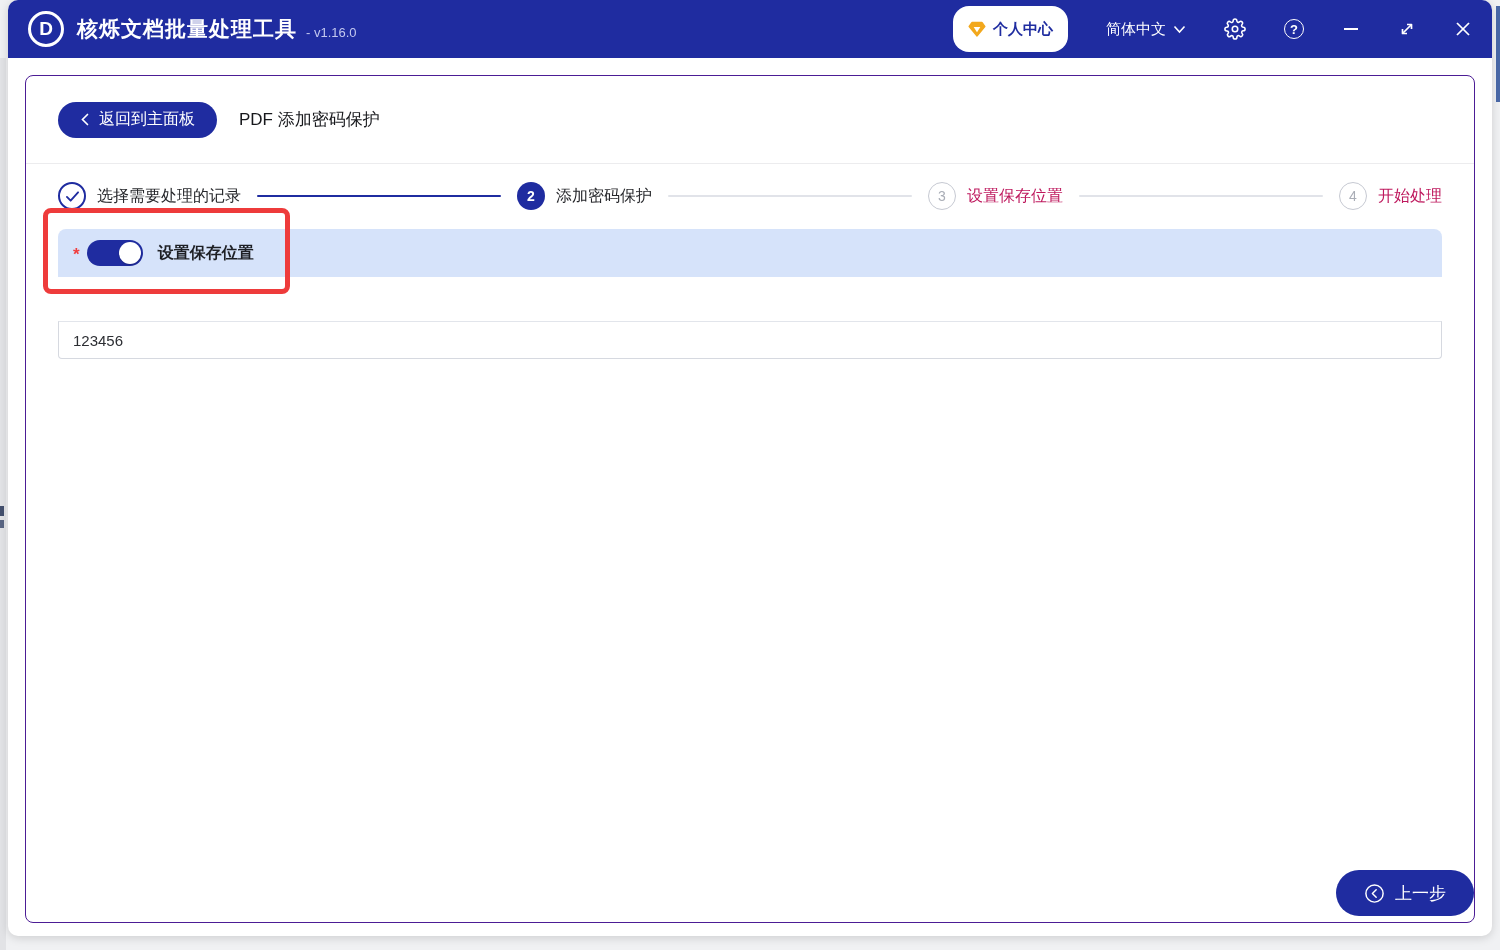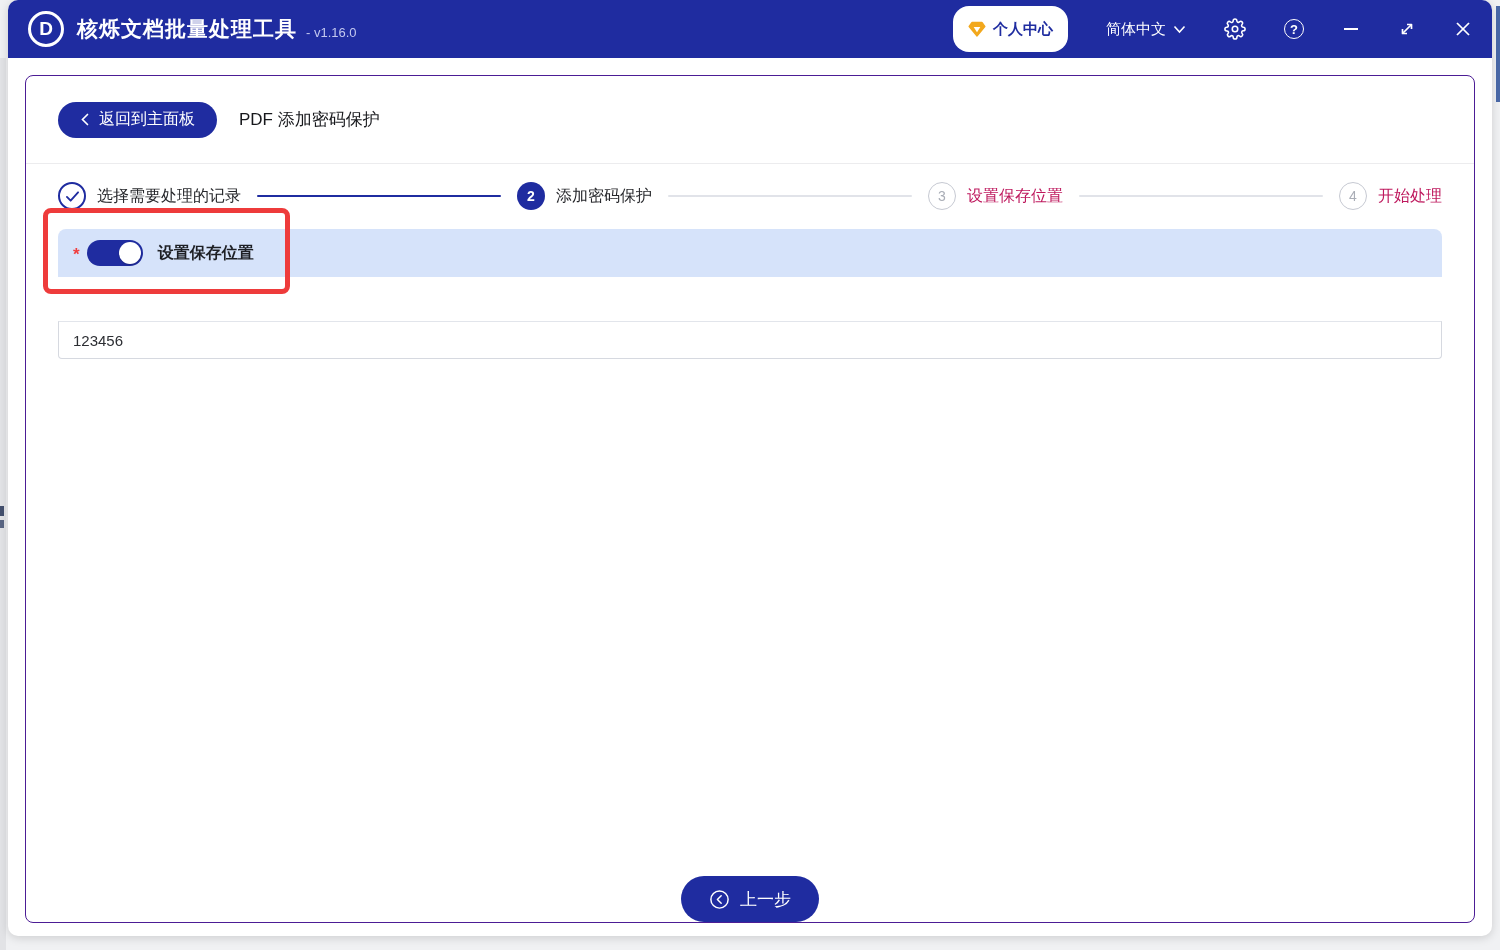--- a/index.html
+++ b/index.html
@@ -116,8 +116,8 @@
 
   
   .footer-actions {
-    position:absolute; left:0; right:0; bottom:0;
-    display:flex; justify-content:center; gap:30px;
+    position:absolute; left:0; right:0; bottom:6px;
+    display:flex; justify-content:flex-end; gap:30px;
   }
   .nav-button {
     height:46px; border:none; border-radius:23px; background:#1f2ca0; color:#fff;

